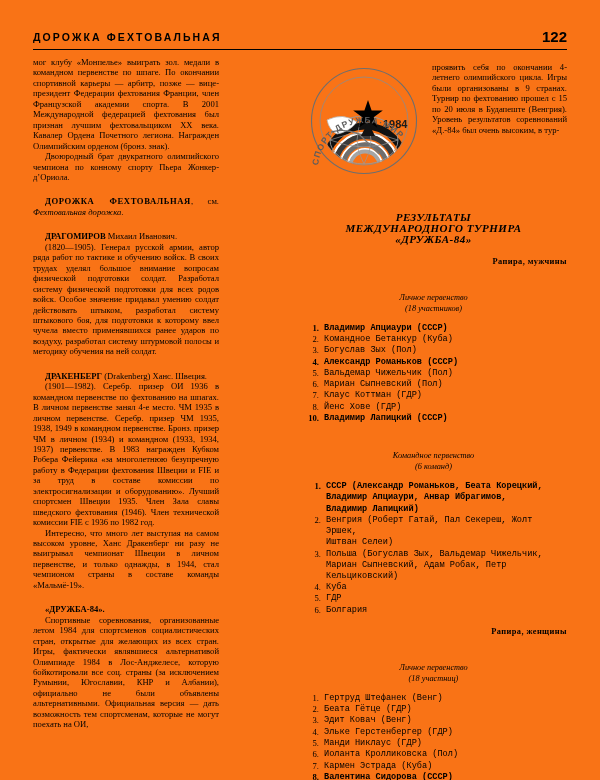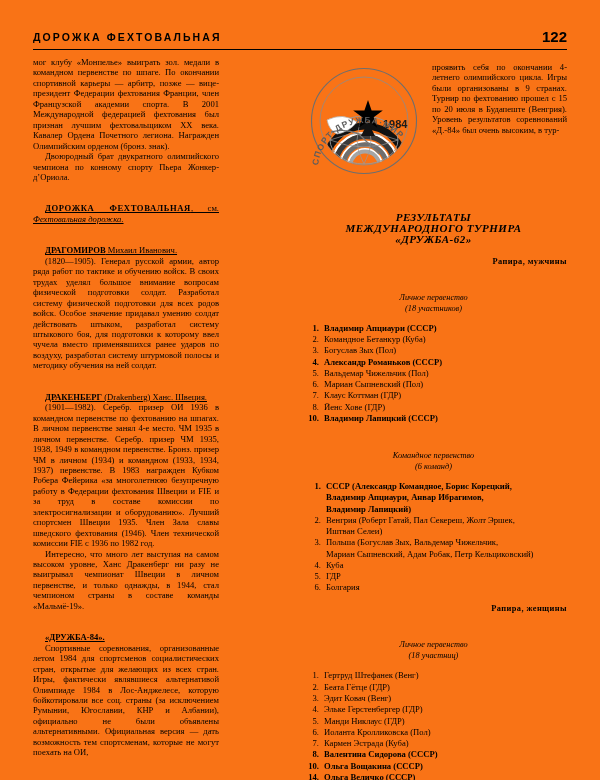--- a/index.html
+++ b/index.html
@@ -75,7 +75,7 @@
     text-indent: 12px;
   }
   p.noind { text-indent: 0; }
-  p.gap   { margin-top: 21px; text-decoration: underline; }
+  p.gap   { margin-top: 14px; }
 
   .hw {
     font-weight: bold;

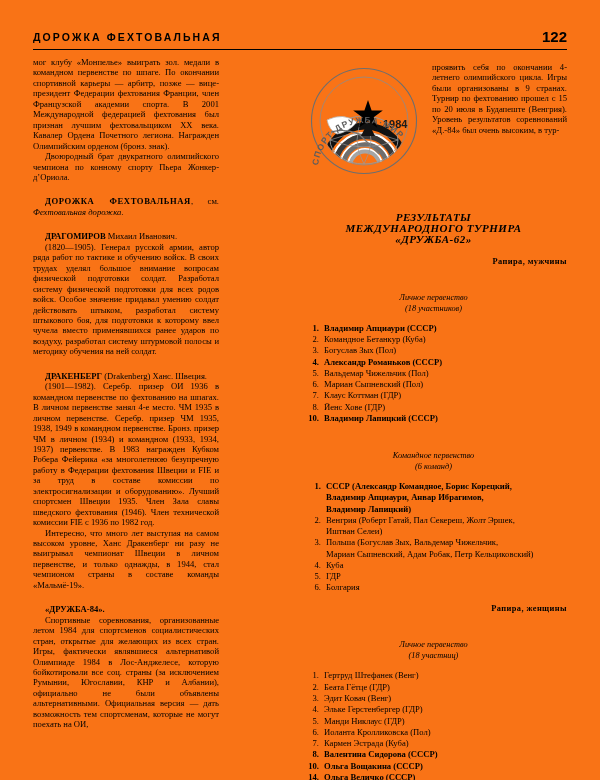--- a/index.html
+++ b/index.html
@@ -258,7 +258,7 @@
     <div class="ctr res-title">
       <div>РЕЗУЛЬТАТЫ</div>
       <div>МЕЖДУНАРОДНОГО ТУРНИРА</div>
-      <div>«ДРУЖБА-62»</div>
+      <div>«ДРУЖБА-84»</div>
     </div>
 
     <div class="ctr sec-head">Рапира, мужчины</div>

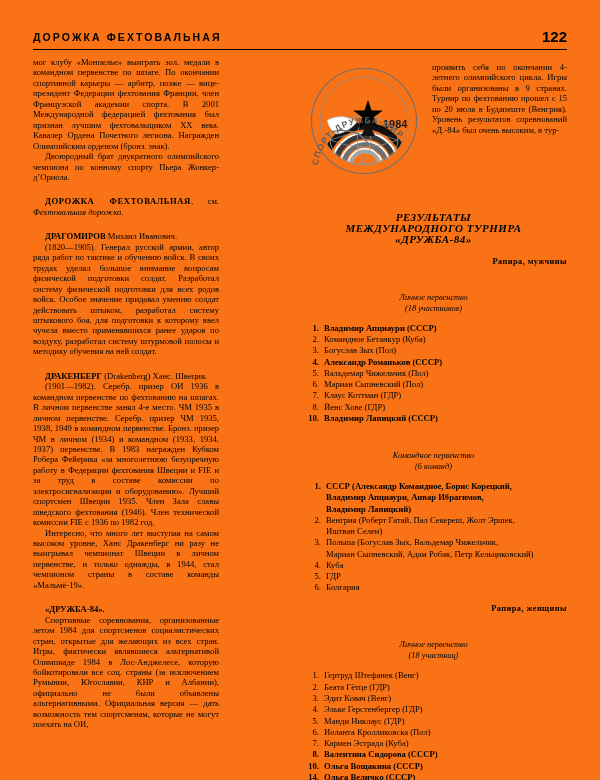--- a/index.html
+++ b/index.html
@@ -169,7 +169,7 @@
     text-align: right;
   }
   ol.rank li.b, ol.rank li.b .num { font-weight: bold; }
-  ol.rank li .cont { display: block; }
+  ol.rank li .cont { display: block; font-family: Liberation Mono, monospace; }
   ol.rank.teams { line-height: 11.2px; }
   ol.rank.teams li { padding-left: 26px; margin-bottom: 0px; }
   ol.rank.teams li .num { width: 21px; }

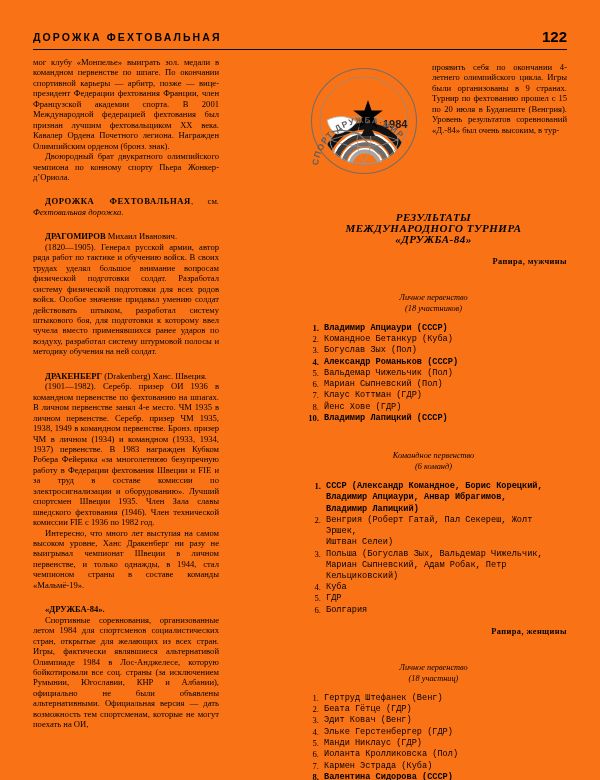--- a/index.html
+++ b/index.html
@@ -310,7 +310,7 @@
     <ol class="rank teams">
       <li class="b">
           <span class="num">1.</span>
-          <span class="cont">СССР (Александр Командное, Борис Корецкий,</span>
+          <span class="cont">СССР (Александр Романьков, Беата Корецкий,</span>
           <span class="cont">Владимир Апциаури, Анвар Ибрагимов,</span>
           <span class="cont">Владимир Лапицкий)</span>
         </li>

